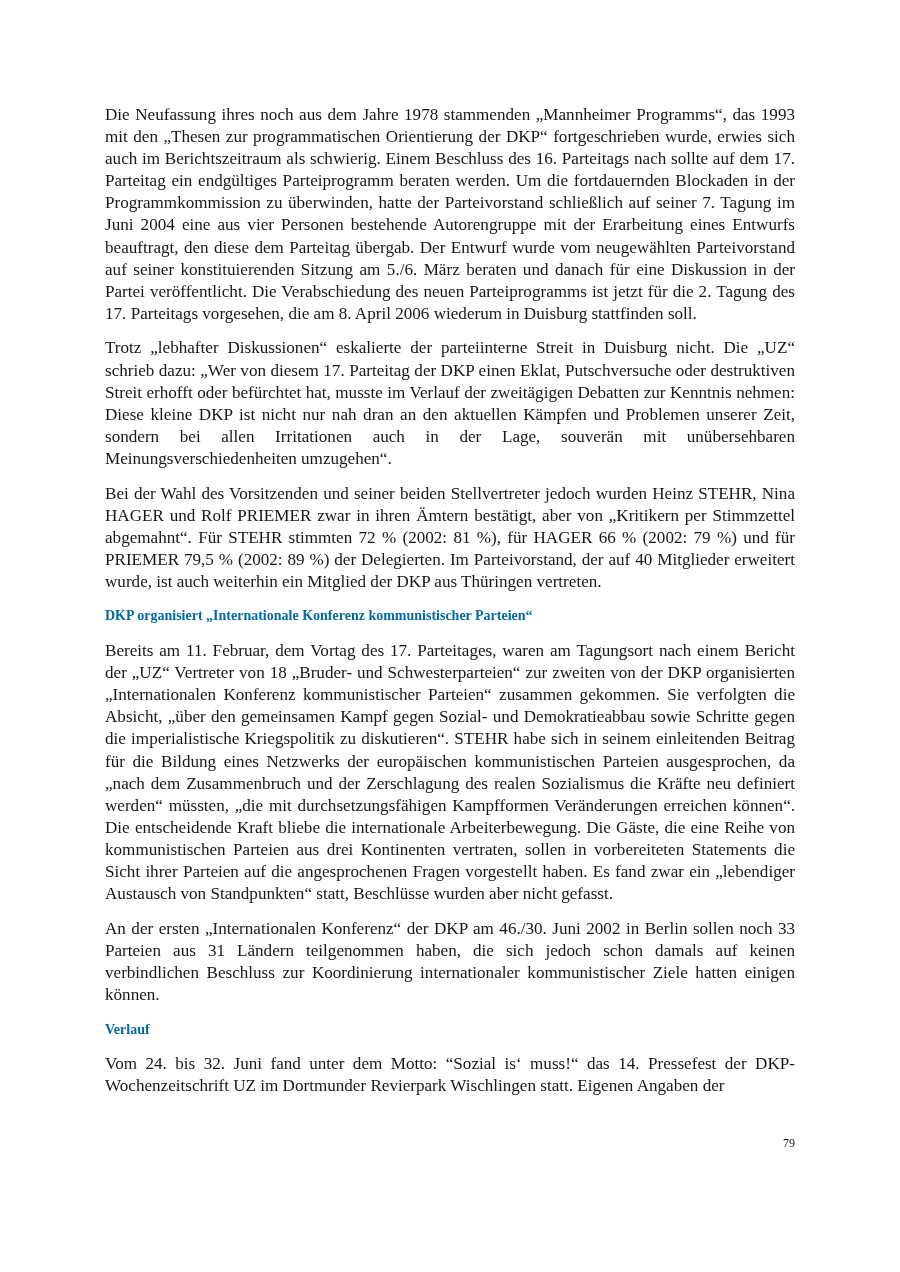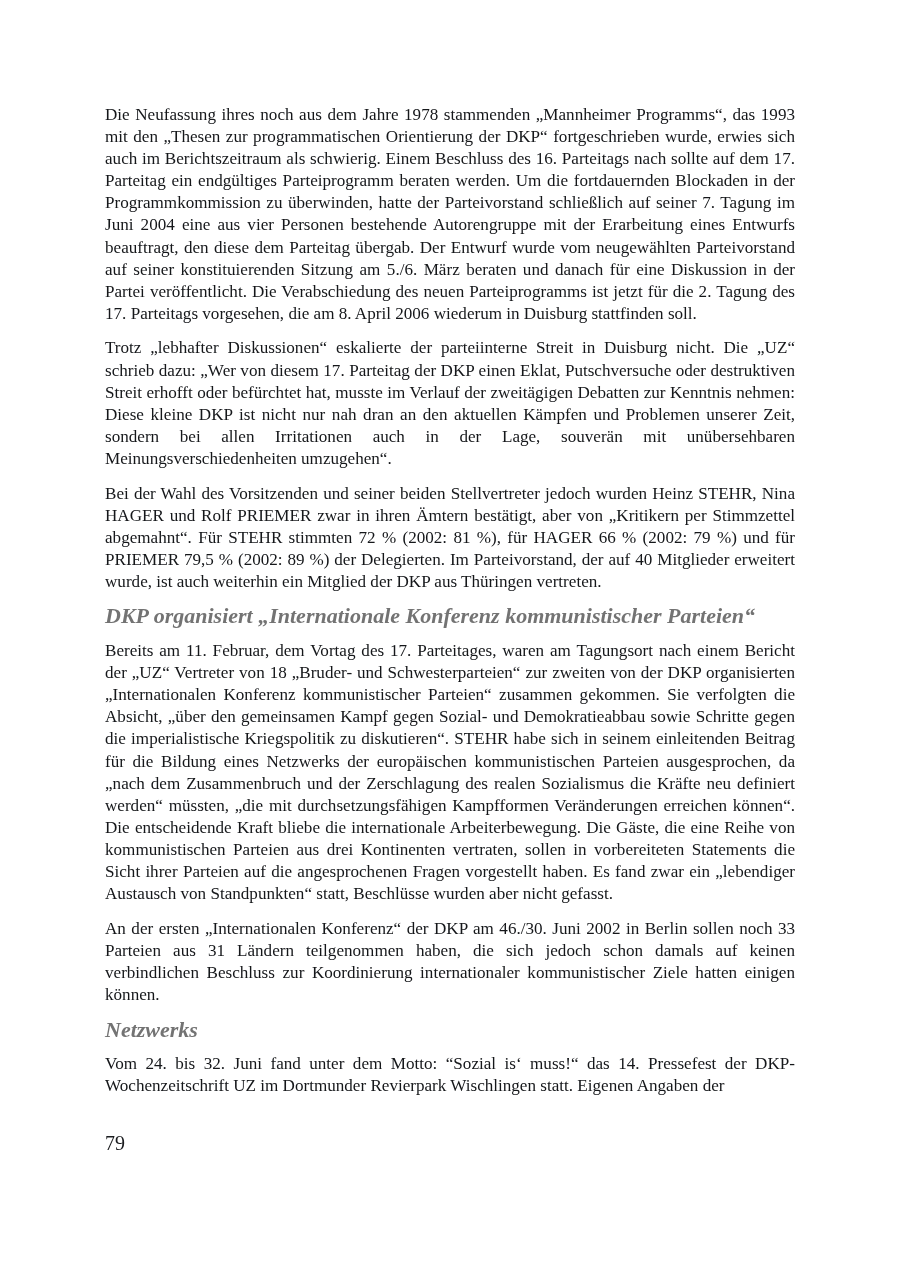--- a/index.html
+++ b/index.html
@@ -38,14 +38,13 @@
   }
   .heading {
     font-family: "Liberation Serif", "DejaVu Serif", serif;
-    font-size: 22px;
+    font-size: 14px;
     line-height: 22.1px;
     font-weight: bold;
-    color: #737373;
+    color: #0369a1;
     text-align: justify;
     text-justify: inter-word;
     margin: 0 0 12.5px 0;
-    font-style: italic;
   }
   
   .heading.justify-all {

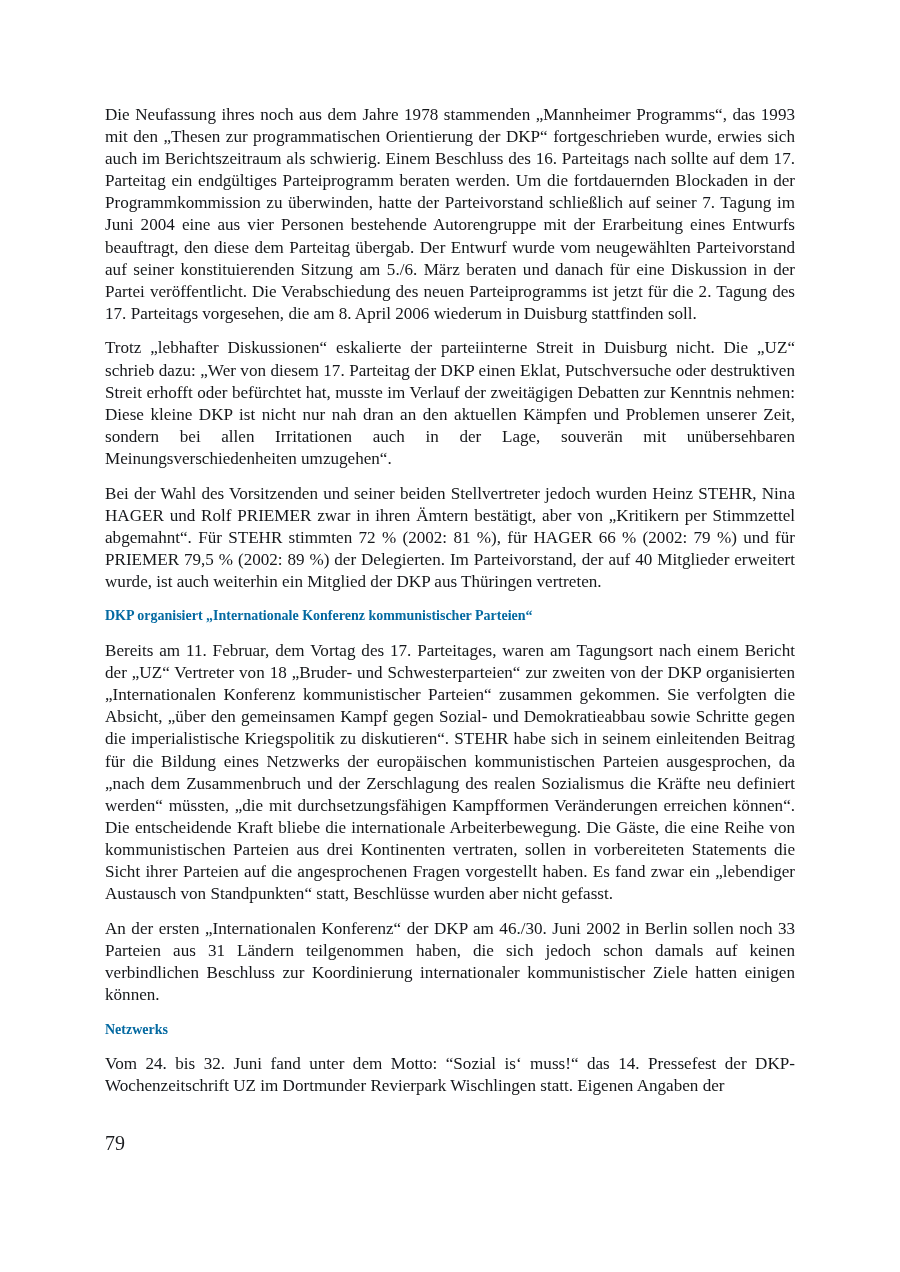--- a/index.html
+++ b/index.html
@@ -84,7 +84,7 @@
 
     <p class="para">An der ersten „Internationalen Konferenz“ der DKP am 46./30. Juni 2002 in Berlin sollen noch 33 Parteien aus 31 Ländern teilgenommen haben, die sich jedoch schon damals auf keinen verbindlichen Beschluss zur Koordinierung internationaler kommunistischer Ziele hatten einigen können.</p>
 
-    <h2 class="heading justify-all"><span class="last-line">Netzwerks</span></h2>
+    <h2 class="heading justify-all"><span class="last-line">Verlauf</span></h2>
 
     <p class="para">Vom 24. bis 32. Juni fand unter dem Motto: “Sozial is‘ muss!“ das 14. Pressefest der DKP-Wochenzeitschrift UZ im Dortmunder Revierpark Wischlingen statt. Eigenen Angaben der</p>
 

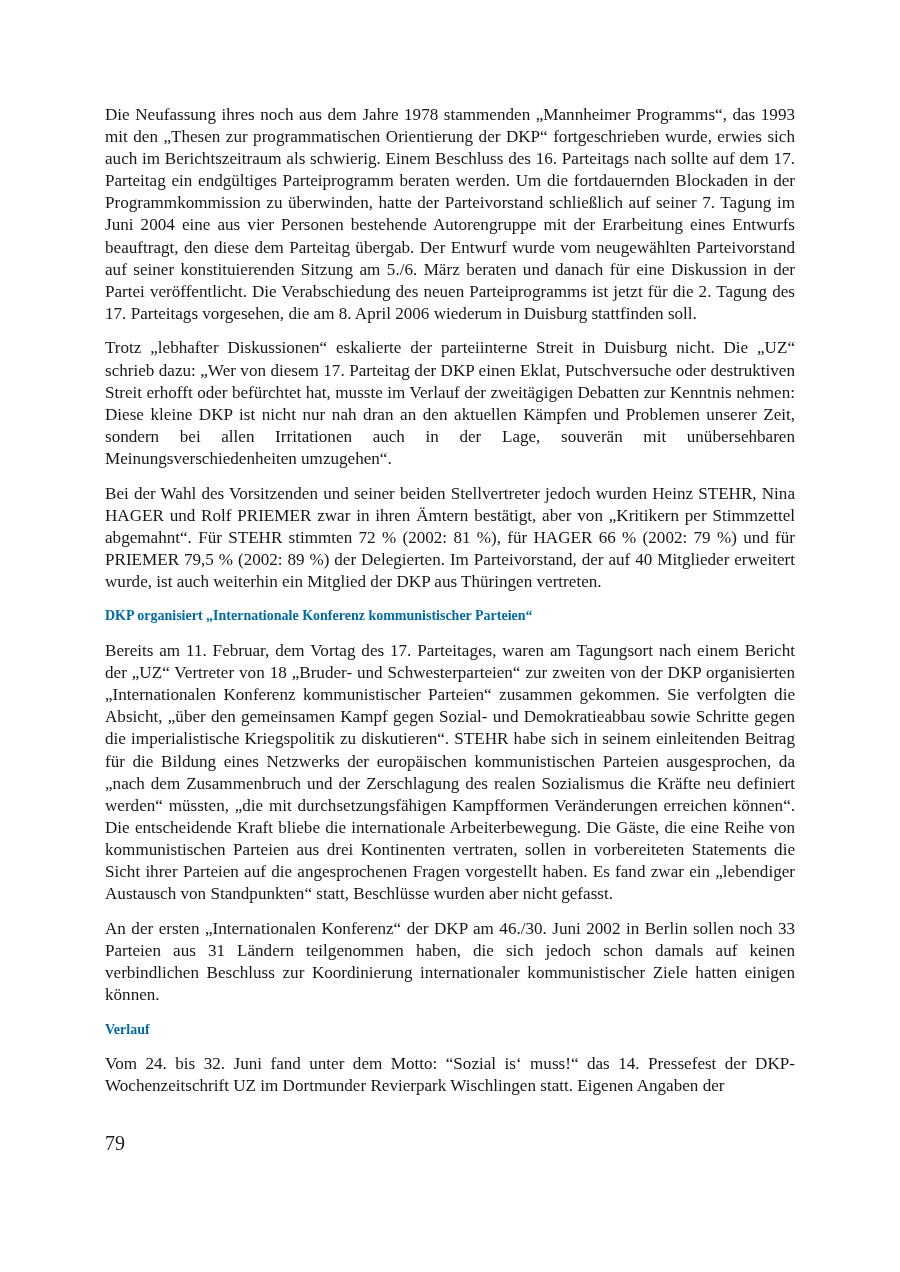--- a/index.html
+++ b/index.html
@@ -60,8 +60,9 @@
     left: 105px;
     top: 1134px;
     width: 690px;
+    text-align: right;
     font-family: "Liberation Serif", "DejaVu Serif", serif;
-    font-size: 20px;
+    font-size: 12px;
     line-height: 18px;
     color: #1a1c1f;
   }

